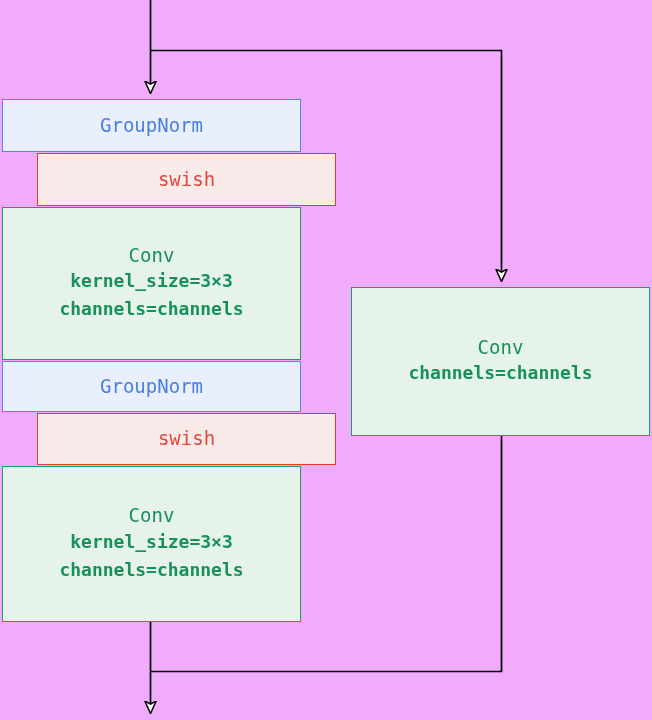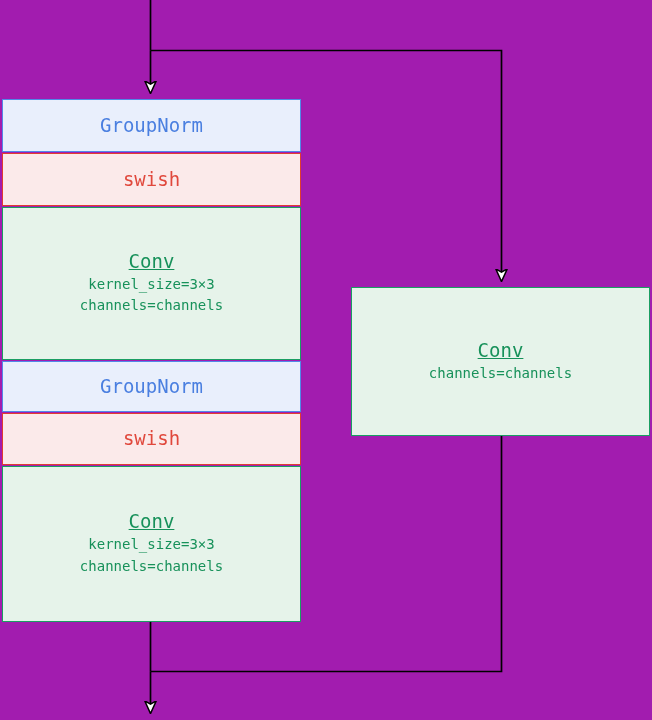--- a/index.html
+++ b/index.html
@@ -11,7 +11,7 @@
     position: relative;
     width: 652px;
     height: 720px;
-    background: #a21caf;
+    background: #f0abfc;
     font-family: "DejaVu Sans Mono", "Liberation Mono", monospace;
     overflow: hidden;
   }

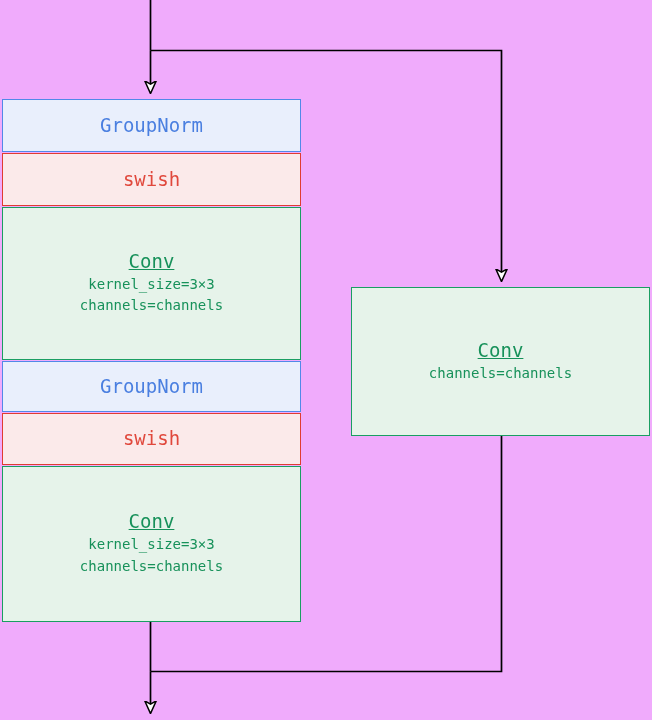--- a/index.html
+++ b/index.html
@@ -53,6 +53,7 @@
   .type-act {
     background: #fbeaea;
     border: 1.6px solid #e03c31;
+    margin-left: 35px;
   }
   .type-act .node-title {
     color: #e0483c;

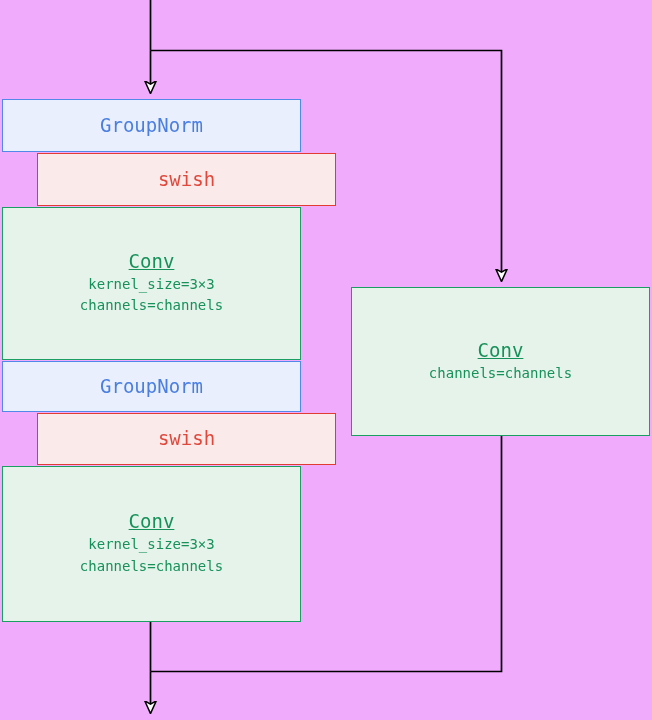--- a/index.html
+++ b/index.html
@@ -67,7 +67,6 @@
   .type-conv .node-title {
     color: #17915a;
     font-size: 19px;
-    text-decoration: underline;
   }
   .type-conv .node-sub {
     color: #17915a;

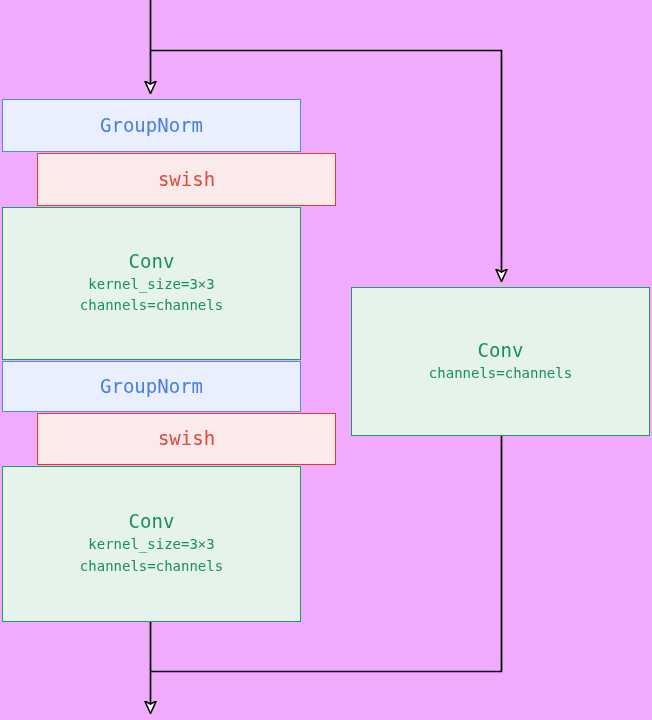--- a/index.html
+++ b/index.html
@@ -70,7 +70,8 @@
   }
   .type-conv .node-sub {
     color: #17915a;
-    font-size: 14px;
+    font-size: 18px;
+    font-weight: bold;
   }
 
   

